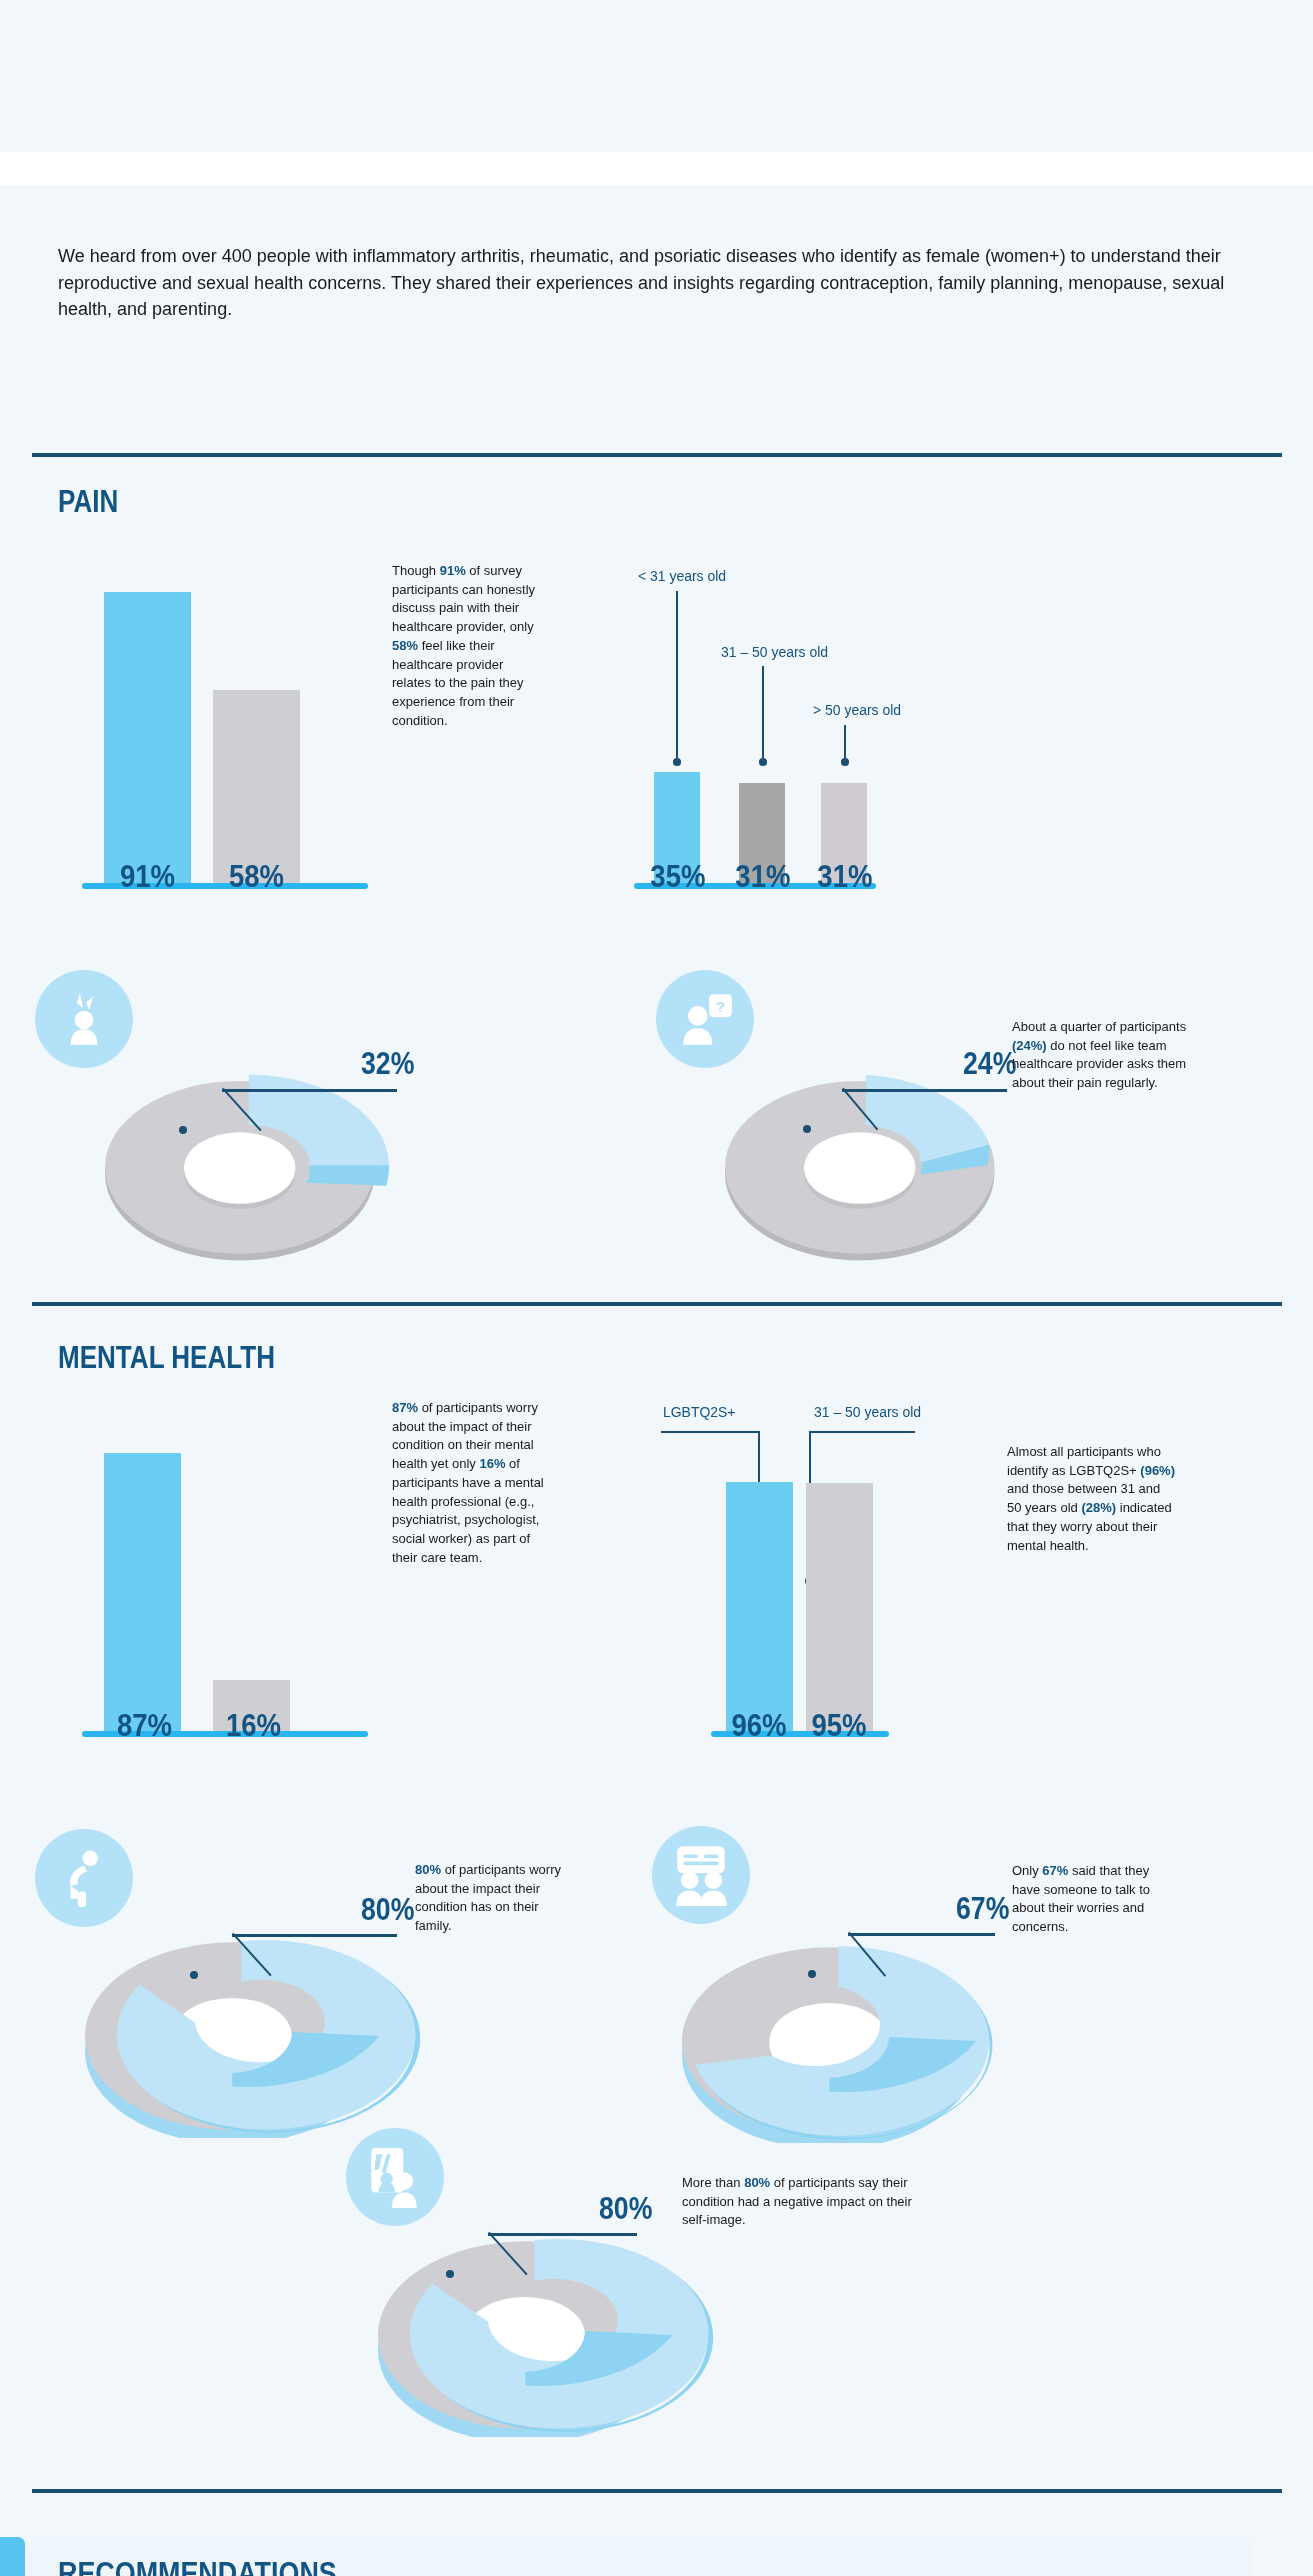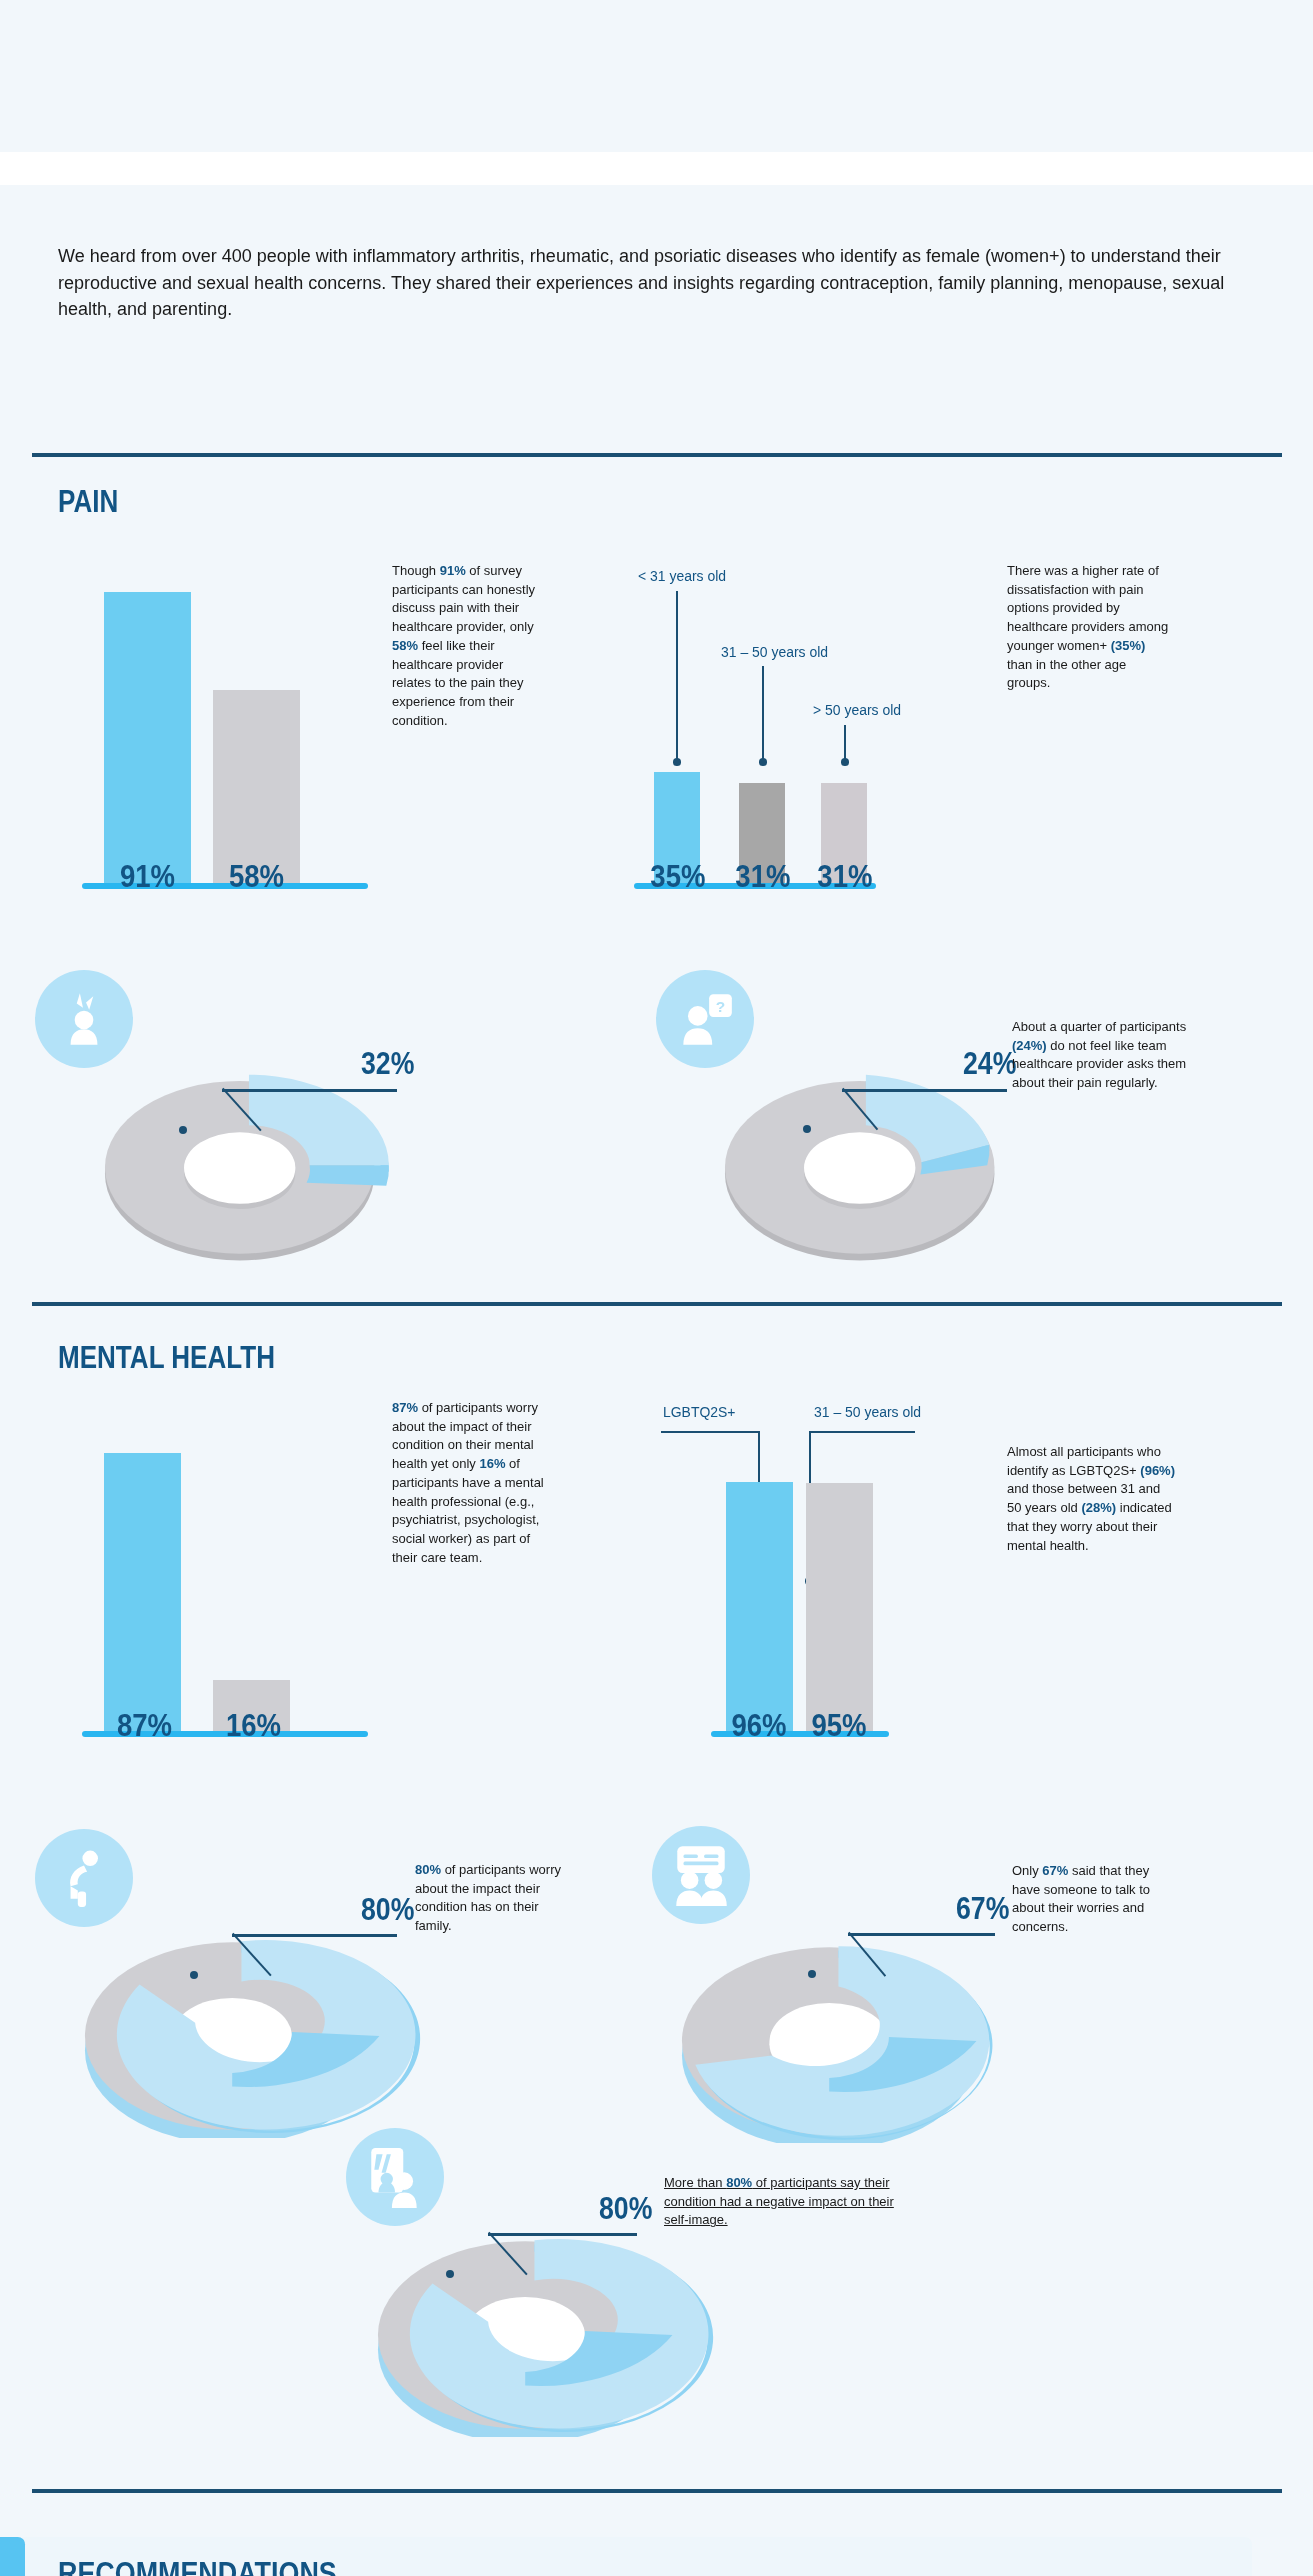--- a/index.html
+++ b/index.html
@@ -169,9 +169,6 @@
     <div class="barval" style="left:179px; top:302px; width:62px;">31%</div>
   </div>
 
-  <div class="bodytext" style="left:1007px; top:562px; width:165px;">
-    <span>There was a higher rate of dissatisfaction with pain options provided by healthcare providers among younger women+ </span><b>(35%)</b><span> than in the other age groups.</span>
-  </div>
 
   <div class="iconbub" style="left:35px; top:970px; width:98px; height:98px;">
     <svg width="62" height="62" viewBox="0 0 120 120">

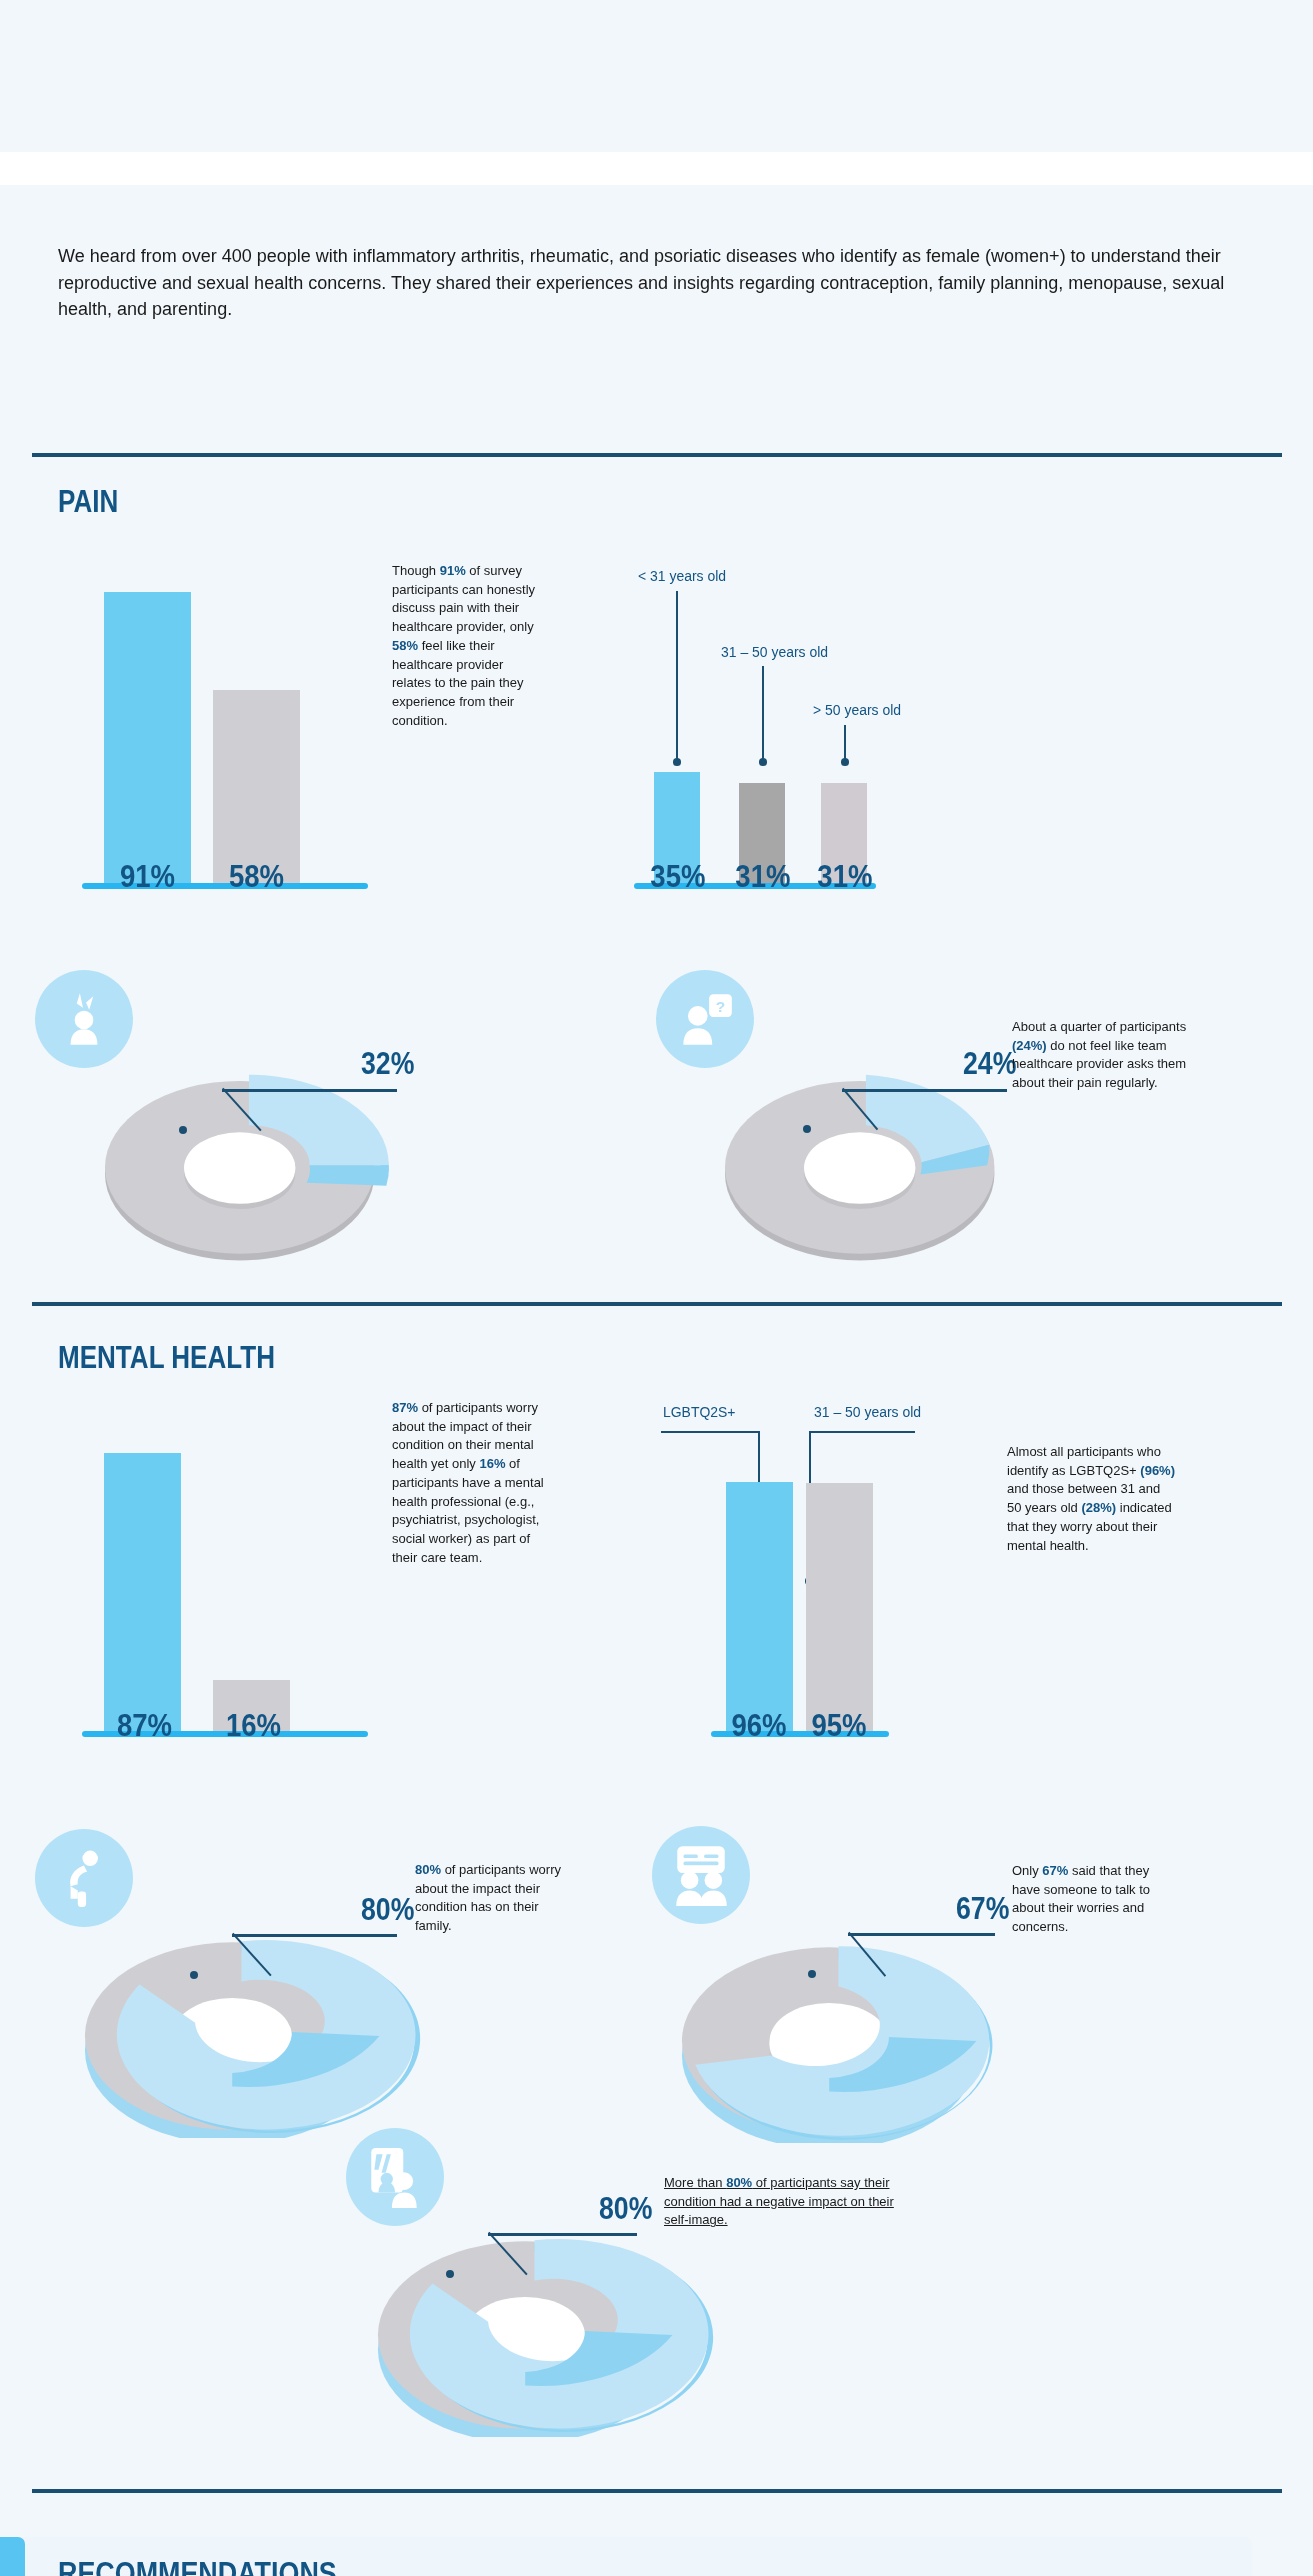--- a/index.html
+++ b/index.html
@@ -351,7 +351,7 @@
   <div class="lead-h" style="left:488px; top:2233px; width:149px;"></div>
   <div class="lead-d" style="left:488px; top:2233px; height:57px; transform:rotate(-42deg); transform-origin:top left;"></div>
   <div class="lead-dot" style="left:446px; top:2270px;"></div>
-  <div class="bodytext" style="left:664px; top:2174px; width:247px;text-decoration:underline;">
+  <div class="bodytext" style="left:682px; top:2174px; width:247px;">
     <span>More than </span><b>80%</b><span> of participants say their condition had a negative impact on their self-image.</span>
   </div>
 

